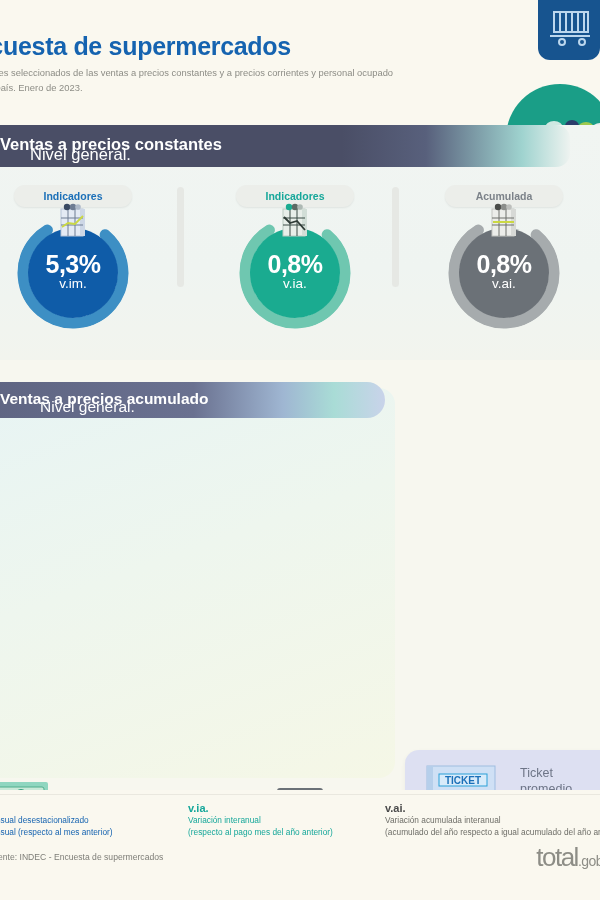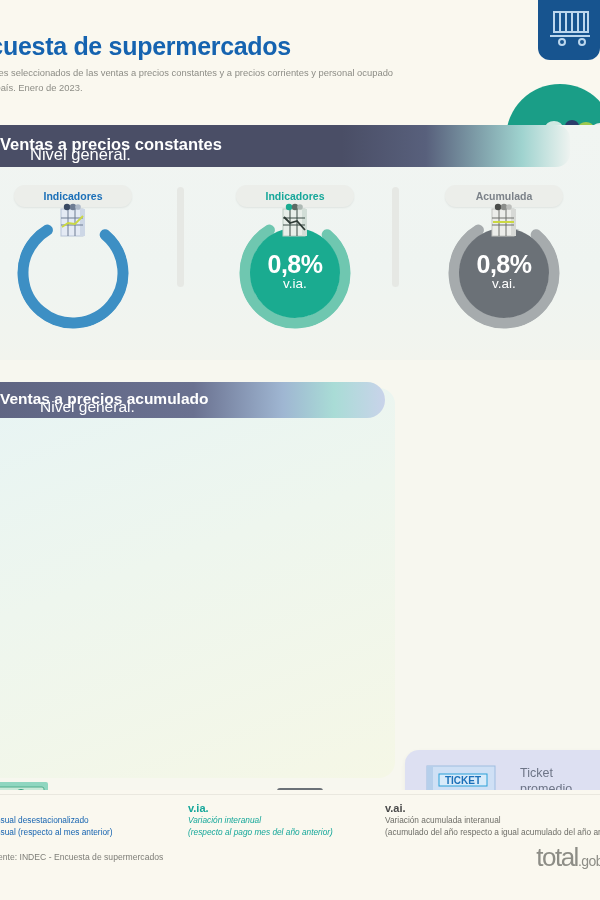--- a/index.html
+++ b/index.html
@@ -227,6 +227,10 @@
       <svg class="ring" viewBox="0 0 112 112">
         <circle cx="56" cy="56" r="50" fill="none" stroke="#3d8fc4" stroke-width="11" stroke-dasharray="252 314" stroke-linecap="round" transform="rotate(-50 56 56)"></circle>
       </svg>
+      <div class="disc" style="background:#0f5ca8">
+        <div class="big">5,3%</div>
+        <div class="small">v.im.</div>
+      </div>
       <svg class="chartlet" viewBox="0 0 34 36">
         <rect x="5" y="6" width="22" height="27" fill="#e4eaf4" stroke="#b8c4d8"></rect>
         <rect x="24" y="6" width="5" height="27" fill="#cdd7e6"></rect>

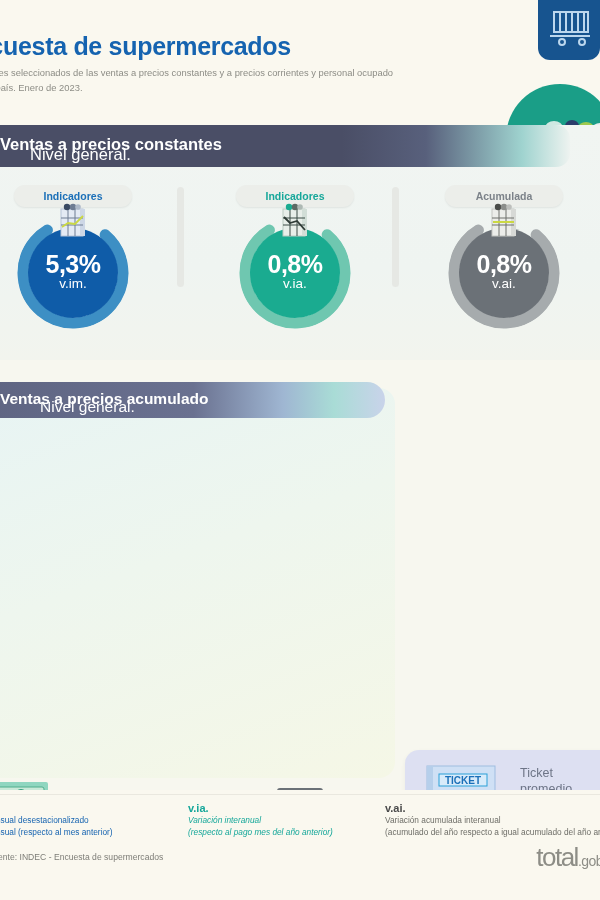--- a/index.html
+++ b/index.html
@@ -146,7 +146,7 @@
   .fnote .k { font-size: 11px; font-weight: bold; }
   .fnote .d { font-size: 8.3px; line-height: 1.45; }
   .fnote.blue .k { color: #1563b0; } .fnote.blue .d { color: #1563b0; }
-  .fnote.teal .k { color: #16a79a; } .fnote.teal .d { color: #16a79a; font-style: italic; }
+  .fnote.teal .k { color: #16a79a; } .fnote.teal .d { color: #16a79a; }
   .fnote.grey .k { color: #4a4a4a; } .fnote.grey .d { color: #6e6e68; }
 
   .source {

